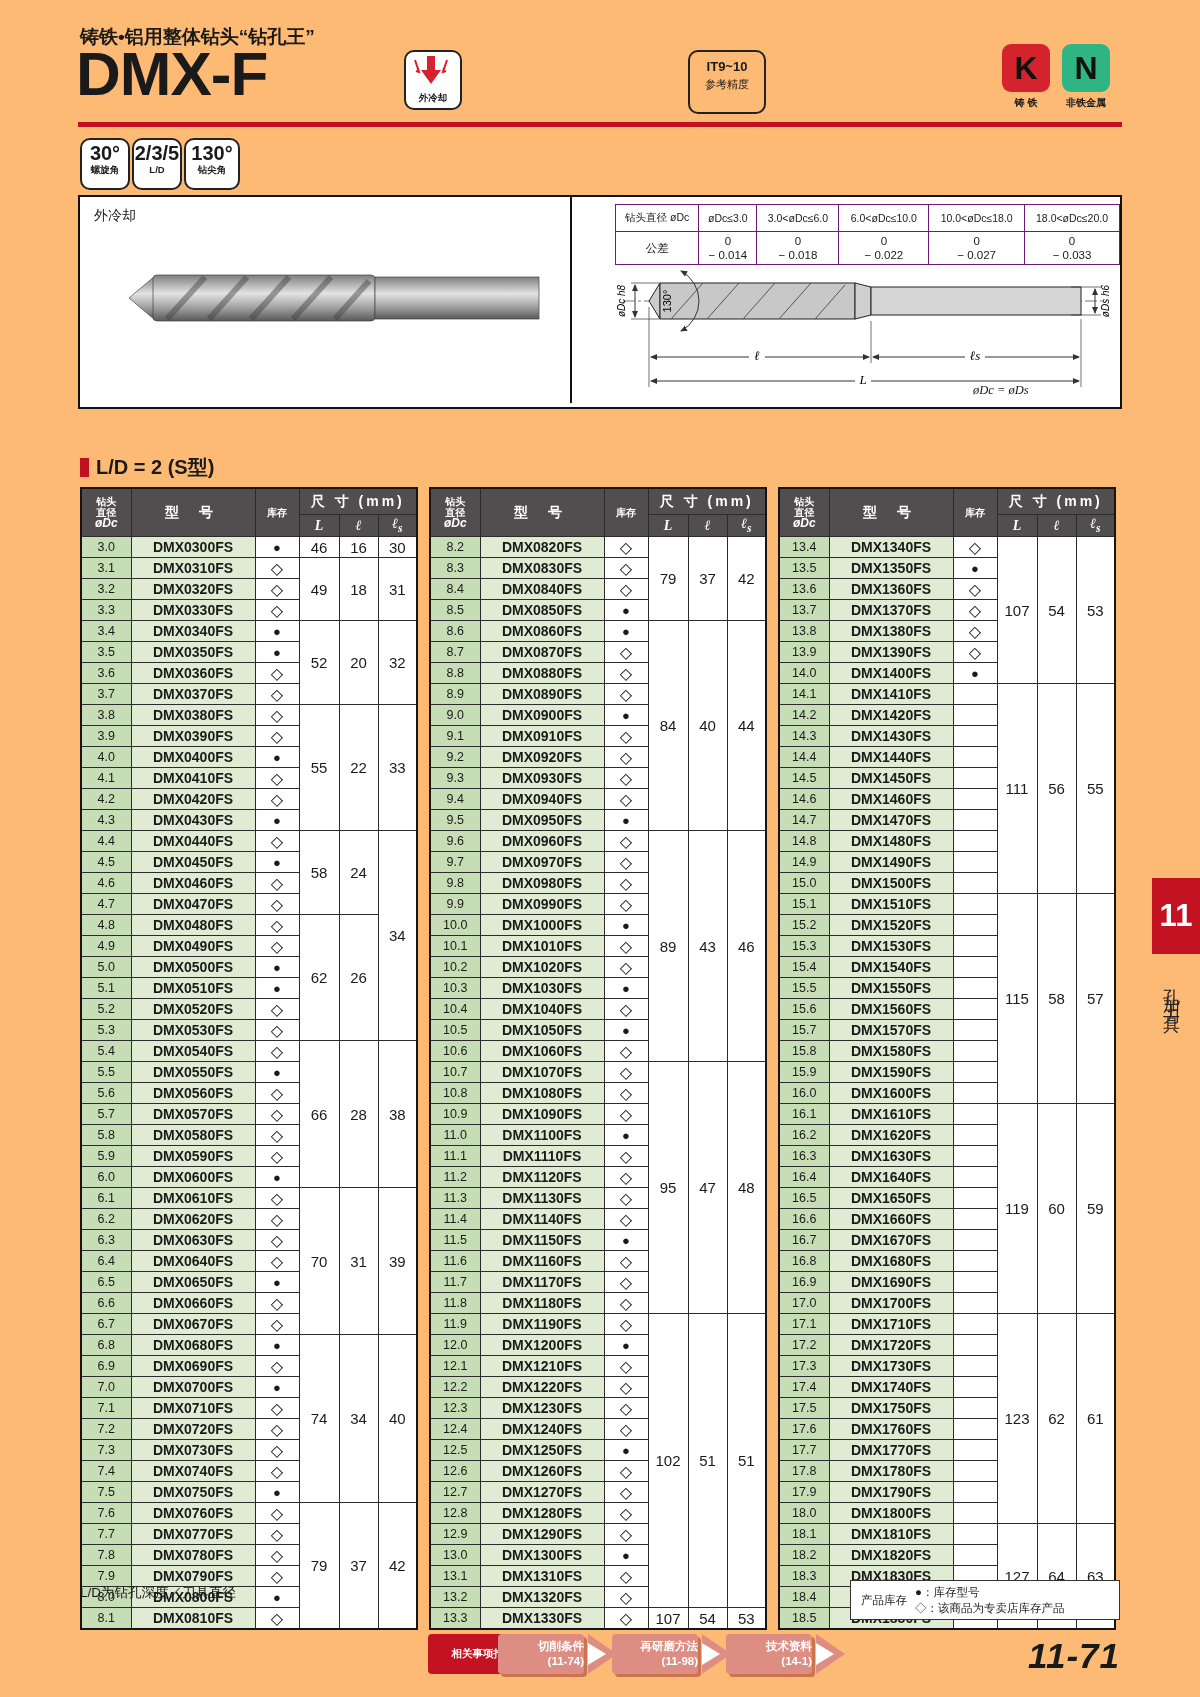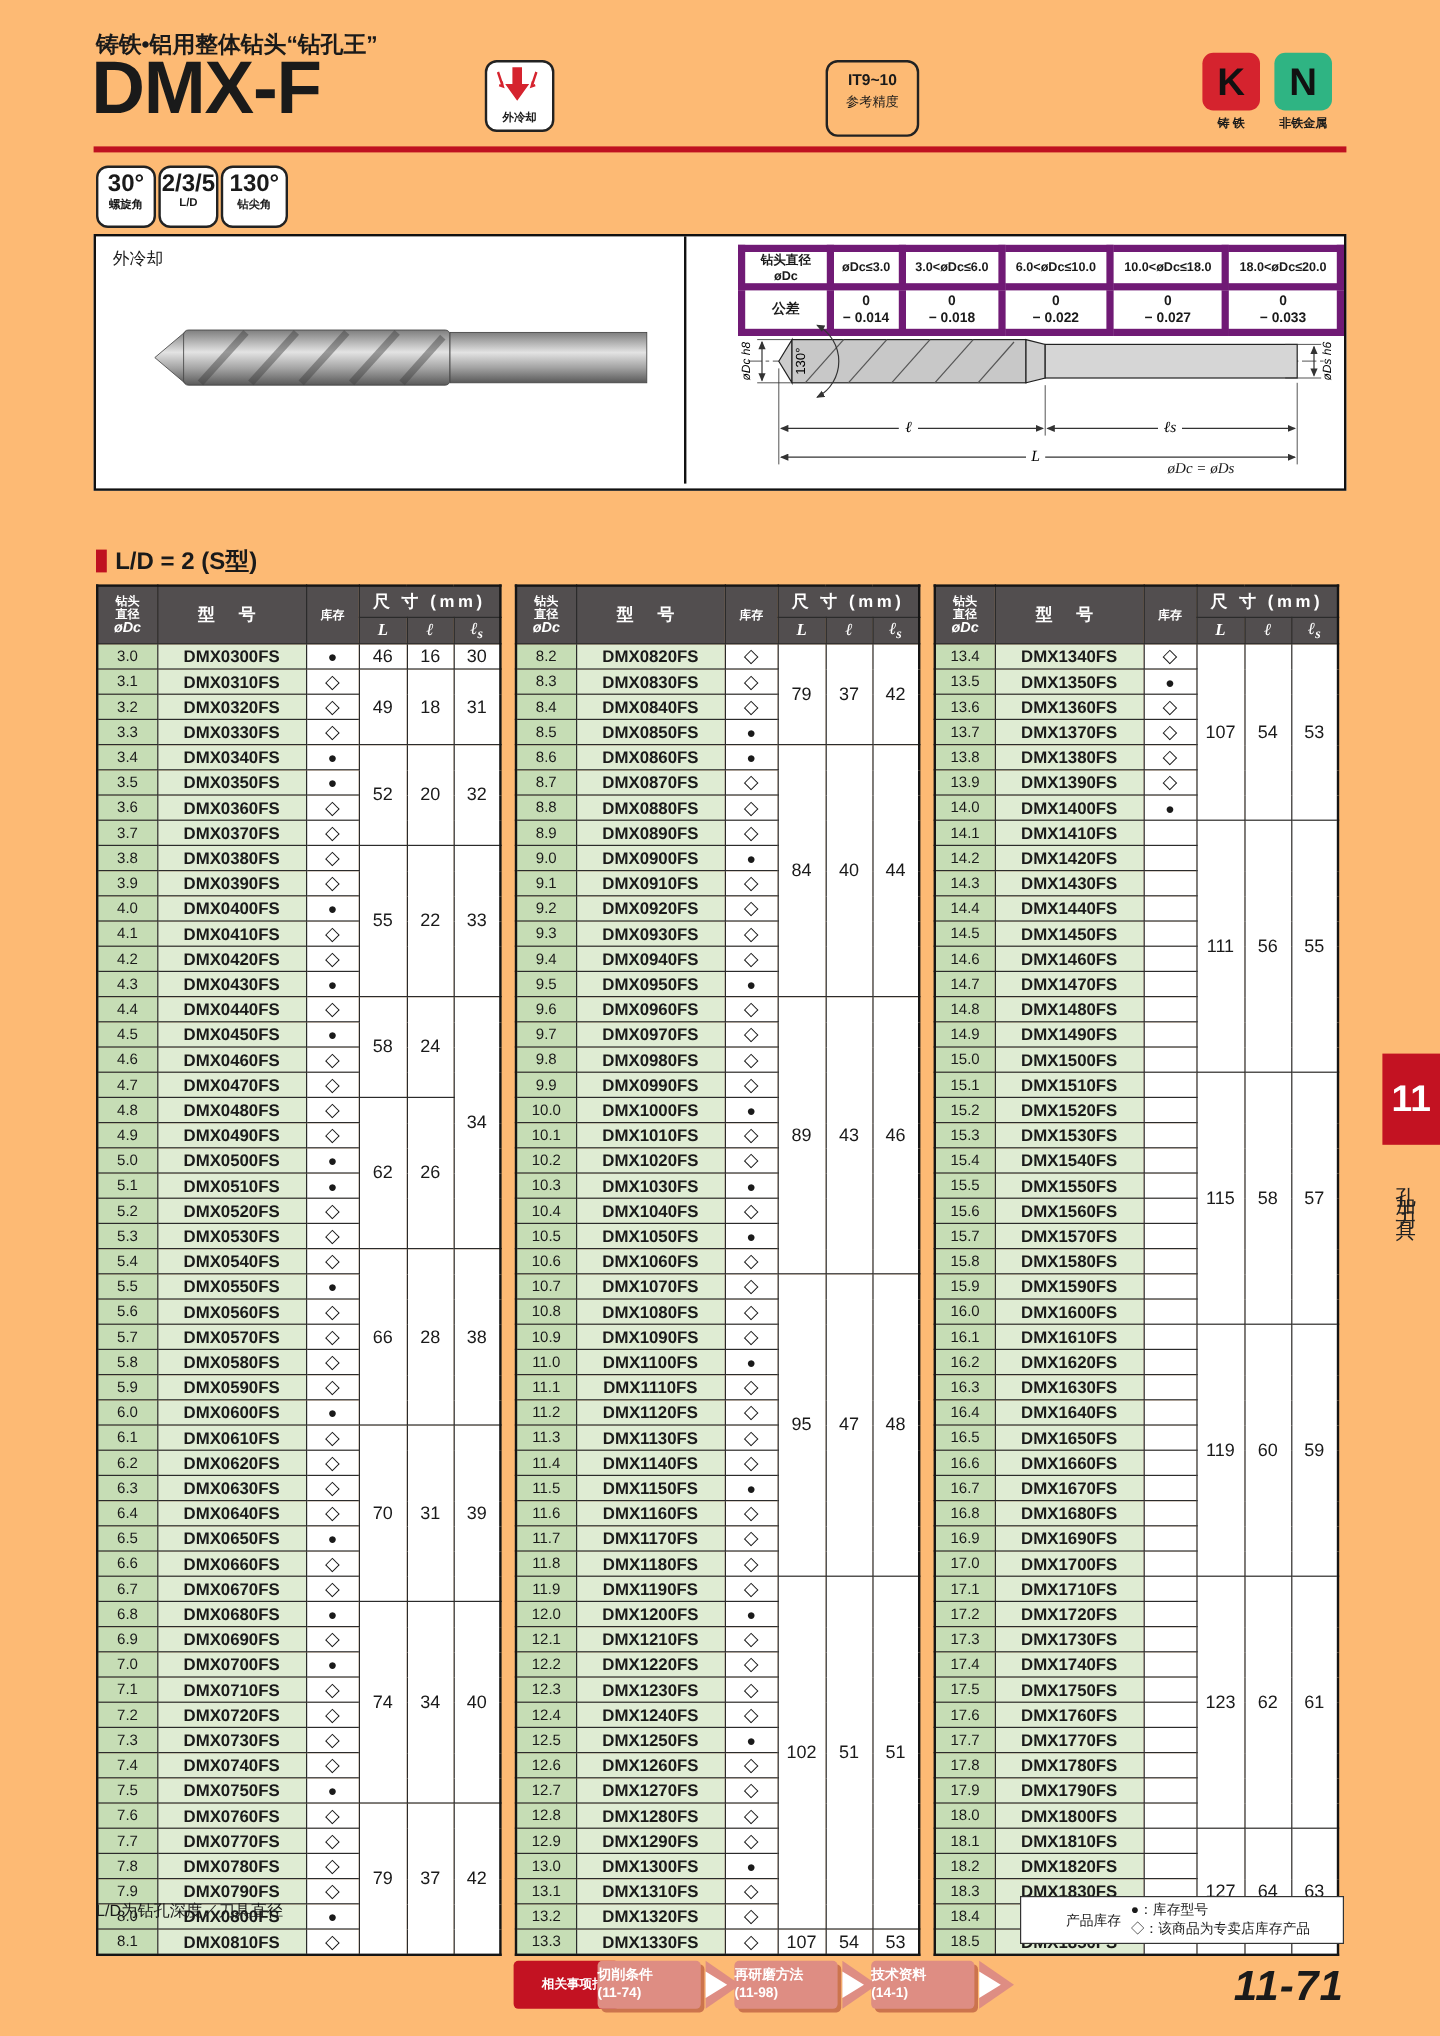--- a/index.html
+++ b/index.html
@@ -36,7 +36,7 @@
   .fig-divider{left:490px;top:0;width:2px;height:206px;background:#111;}
   .fig-coolant{left:14px;top:10px;font-size:14px;}
   .tol{position:absolute;left:535px;top:7px;border-collapse:collapse;table-layout:fixed;}
-  .tol th,.tol td{border:6px solid #701a75;text-align:center;font-weight:bold;padding:0 2px;}
+  .tol th,.tol td{border:1px solid #701a75;text-align:center;font-weight:normal;padding:0 2px;}
   .tol th{height:26px;font-size:10.5px;}
   .tol td{height:32px;font-size:11.5px;white-space:pre-line;line-height:14px;}
   .dnote{left:893px;top:186px;font-size:12.5px;font-style:italic;font-family:"Liberation Serif",serif;}

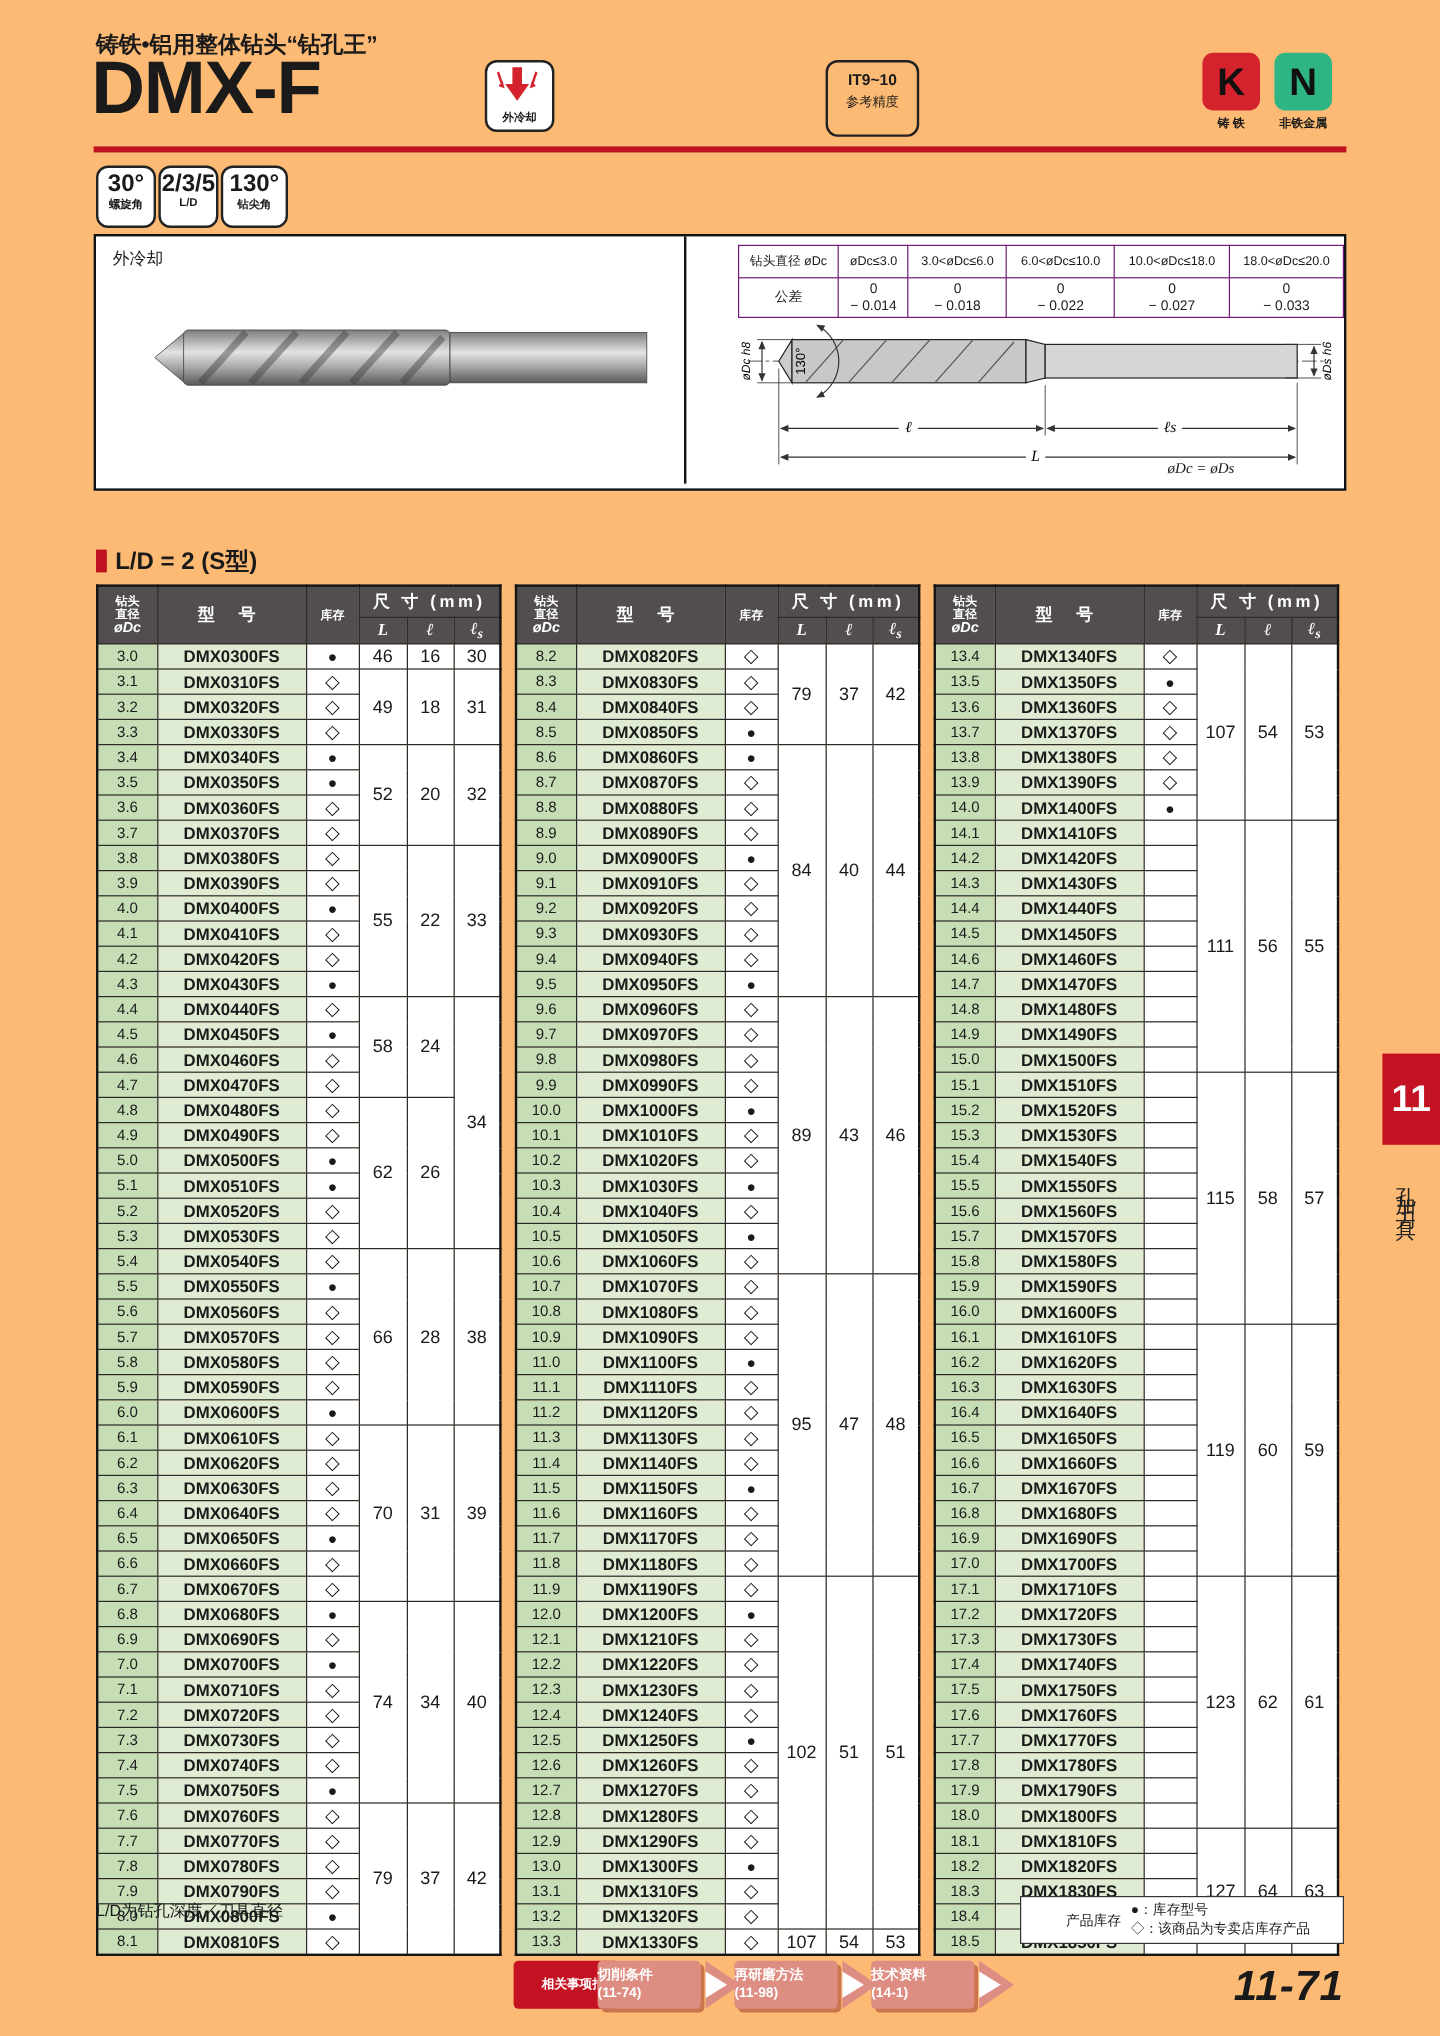--- a/index.html
+++ b/index.html
@@ -66,7 +66,7 @@
 
   
   .footnote{left:80px;top:1584px;font-size:13.5px;}
-  .legend{left:850px;top:1580px;width:268px;height:38px;border:1.5px solid #333;display:flex;align-items:center;background:#fff;justify-content:center;}
+  .legend{left:850px;top:1580px;width:268px;height:38px;border:1.5px solid #333;display:flex;align-items:center;background:#fff;}
   .legend-title{font-size:11.5px;margin:0 8px 0 10px;}
   .legend-items{font-size:11.5px;line-height:16px;}
   .nav-guide{left:428px;top:1634px;width:66px;height:40px;background:#c31222;color:#fff;font-size:10.5px;

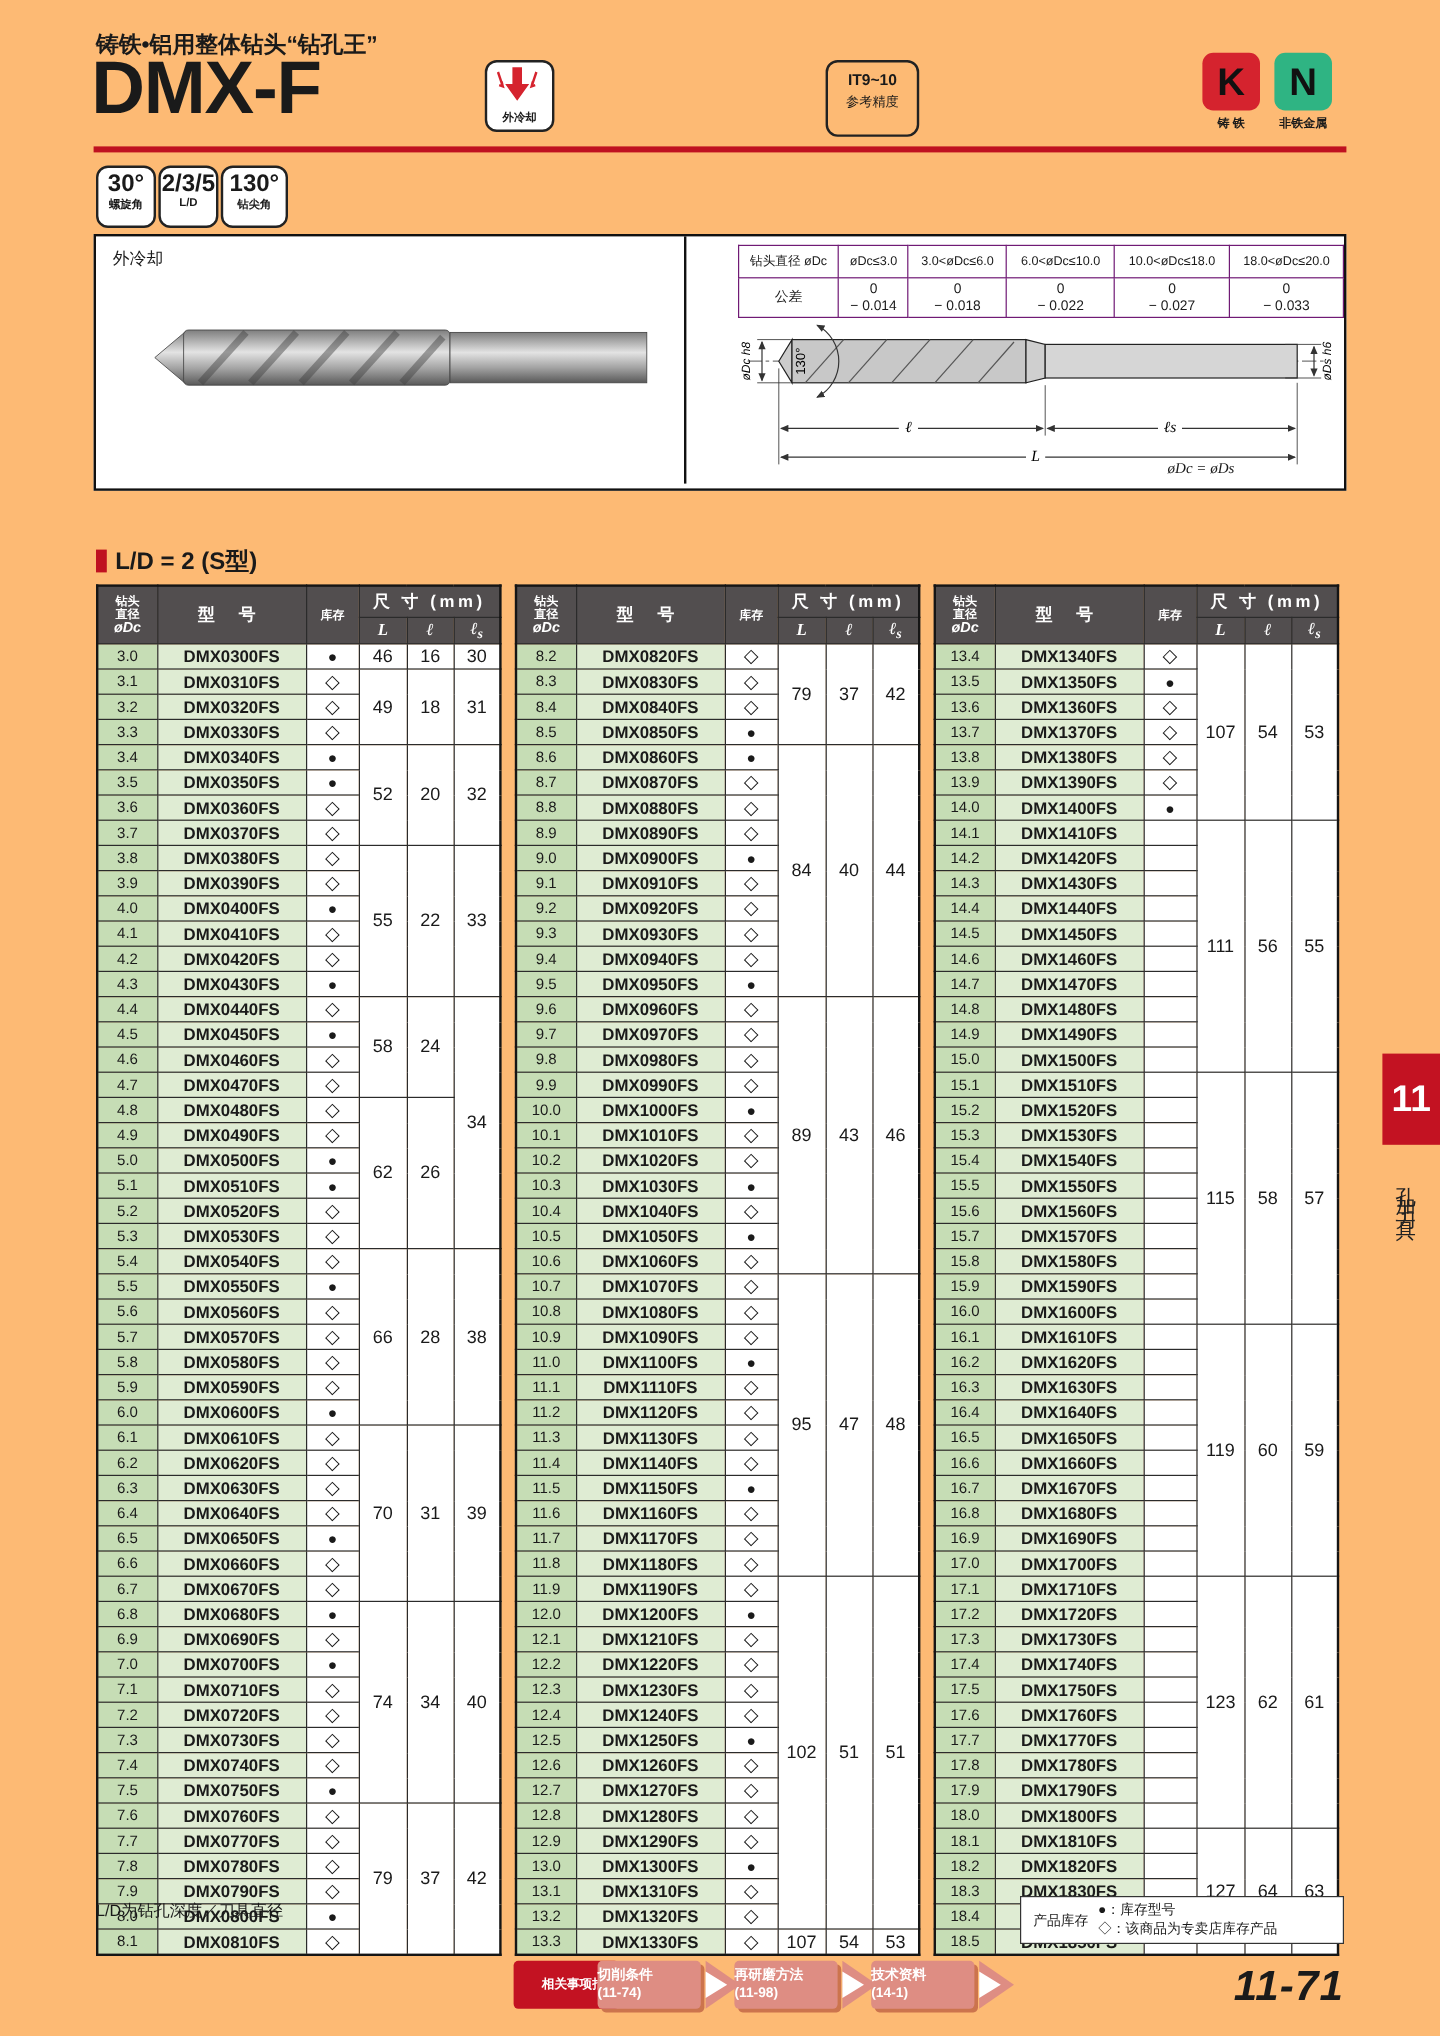--- a/index.html
+++ b/index.html
@@ -71,7 +71,7 @@
   .legend-items{font-size:11.5px;line-height:16px;}
   .nav-guide{left:428px;top:1634px;width:66px;height:40px;background:#c31222;color:#fff;font-size:10.5px;
              font-weight:bold;border-radius:4px;display:flex;align-items:center;justify-content:center;padding-left:22px;}
-  .navbtn{top:1634px;width:86px;height:40px;background:#de8d83;border-radius:4px;color:#fff;text-align:left;
+  .navbtn{top:1634px;width:86px;height:40px;background:#de8d83;border-radius:4px;color:#fff;text-align:right;
           font-weight:bold;font-size:11.5px;line-height:15px;padding-top:5px;box-sizing:border-box;
           box-shadow:3px 3px 0 rgba(155,45,38,.5);}
   .navarrow{top:1631px;width:34px;height:46px;}

